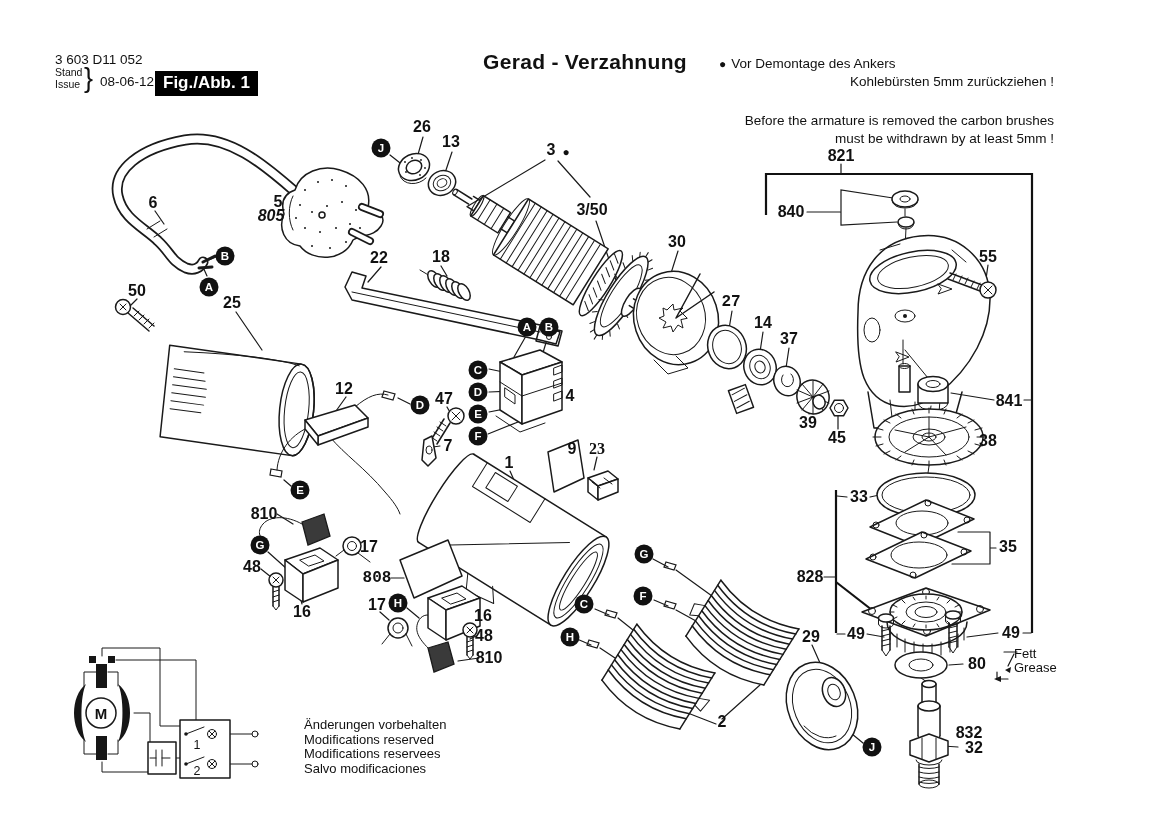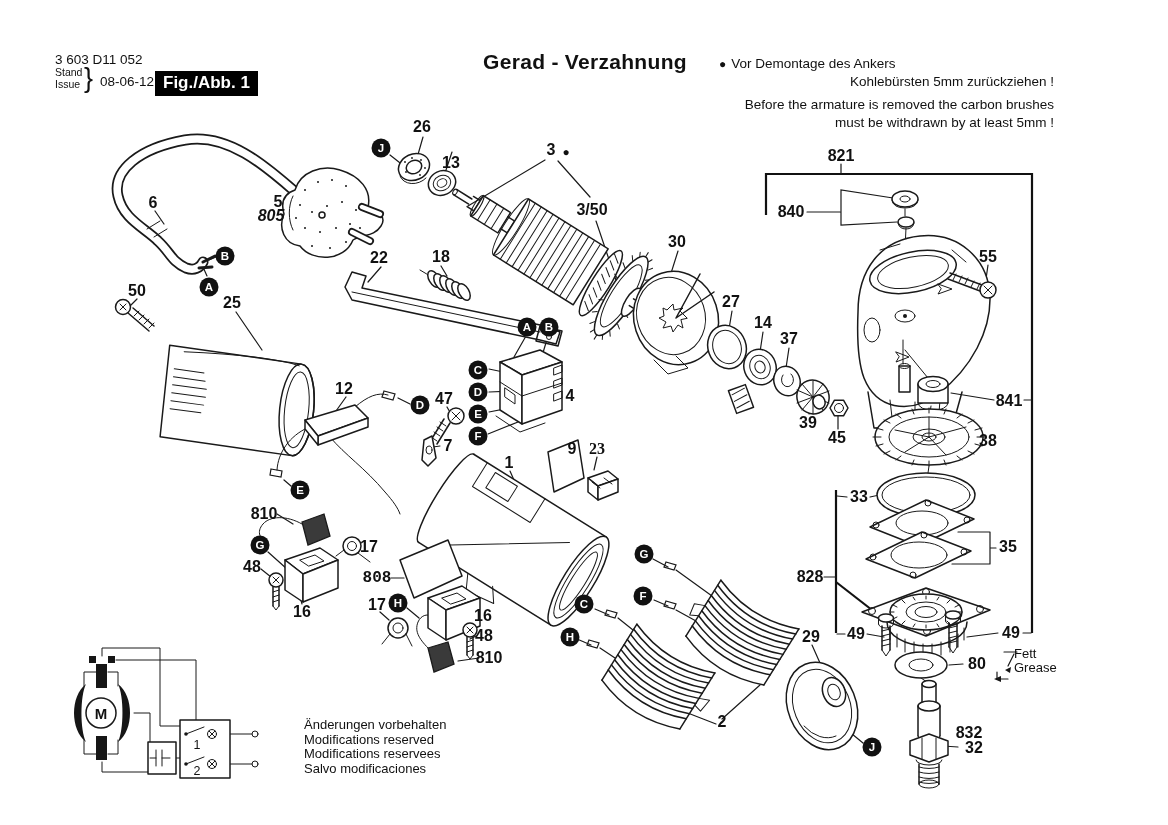--- a/index.html
+++ b/index.html
@@ -33,7 +33,7 @@
   .title{position:absolute;left:415px;top:50px;width:340px;text-align:center;font-size:21px;
          font-weight:bold;letter-spacing:.3px;}
   .notes{position:absolute;left:719px;top:55px;width:335px;font-size:13.5px;line-height:18px;}
-  .notes .en{margin-top:5px;}
+  .notes .en{margin-top:21px;}
   .notes .ind{padding-left:14px;text-align:right;}
   .bullet{font-size:12px;margin-right:5px;}
   .footer{position:absolute;left:304px;top:718px;font-size:13px;line-height:14.5px;}

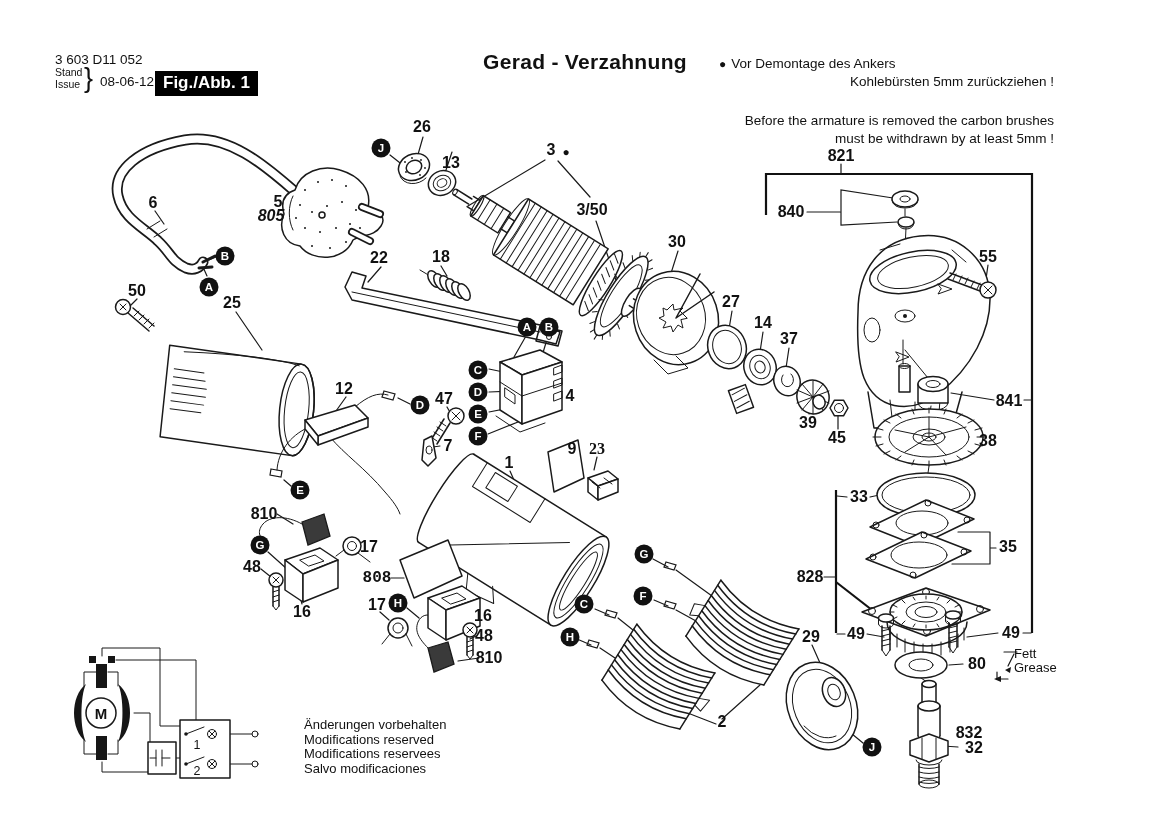--- a/index.html
+++ b/index.html
@@ -457,7 +457,7 @@
 
 <div id="overlay">
       <div class="plabel" style="left: 422px; top: 127px;">26</div>
-      <div class="plabel" style="left: 451px; top: 142px; margin-top: 21px;">13</div>
+      <div class="plabel" style="left: 451px; top: 142px;">13</div>
       <div class="plabel" style="left: 551px; top: 150px;">3</div>
       <div class="plabel dot" style="left: 566px; top: 152px;">●</div>
       <div class="plabel" style="left: 592px; top: 210px;">3/50</div>

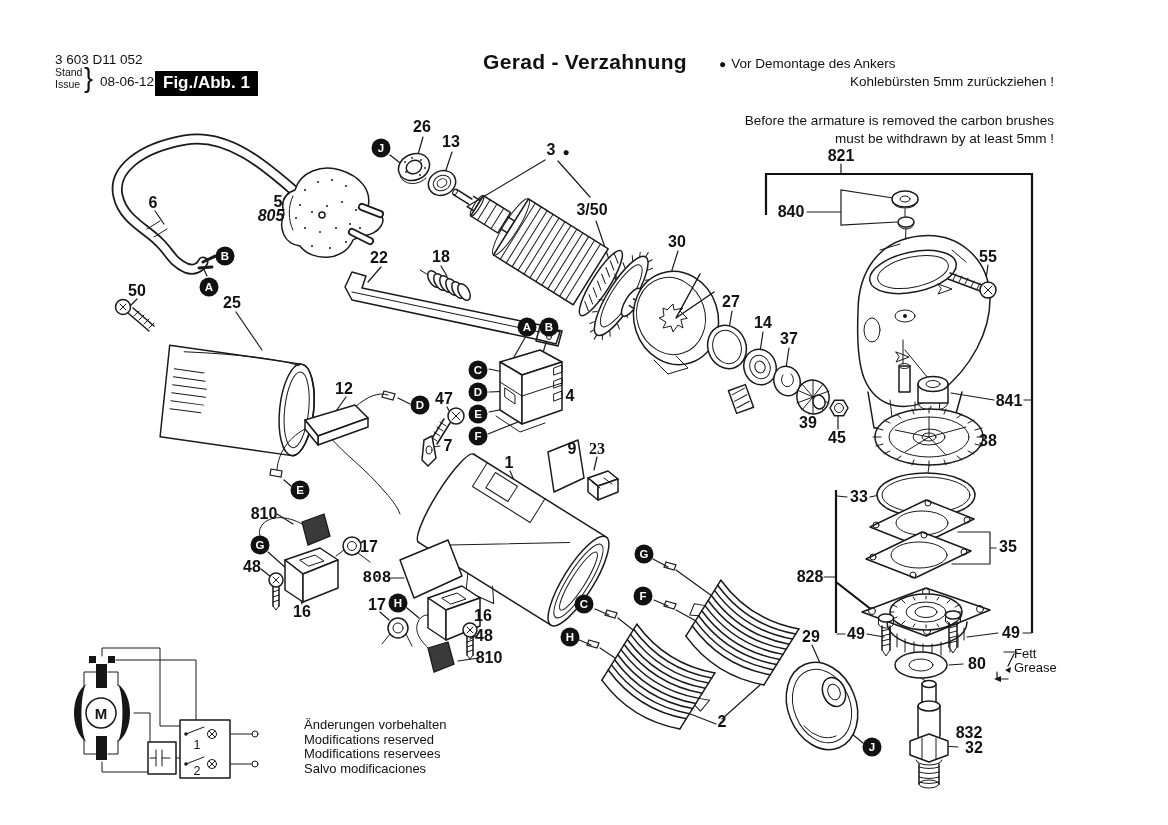--- a/index.html
+++ b/index.html
@@ -464,7 +464,7 @@
       <div class="plabel" style="left: 379px; top: 258px;">22</div>
       <div class="plabel" style="left: 441px; top: 257px;">18</div>
       <div class="plabel" style="left: 677px; top: 242px;">30</div>
-      <div class="plabel" style="left: 731px; top: 302px;">27</div>
+      <div class="plabel" style="left: 731px; top: 302px; font-family: Liberation Mono, monospace;">27</div>
       <div class="plabel" style="left: 763px; top: 323px;">14</div>
       <div class="plabel" style="left: 789px; top: 339px;">37</div>
       <div class="plabel" style="left: 808px; top: 423px;">39</div>

